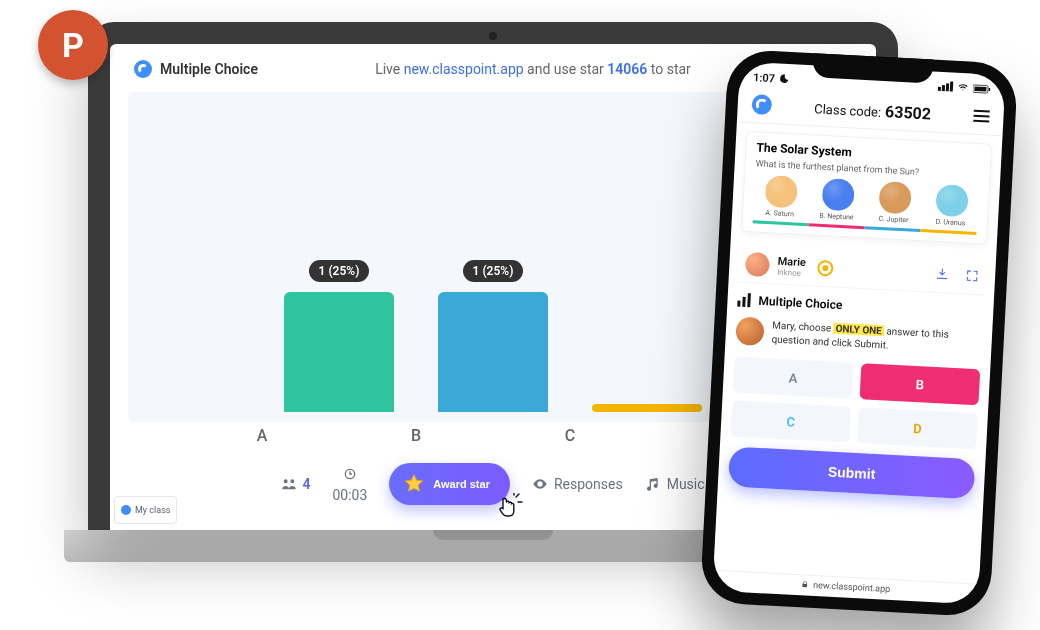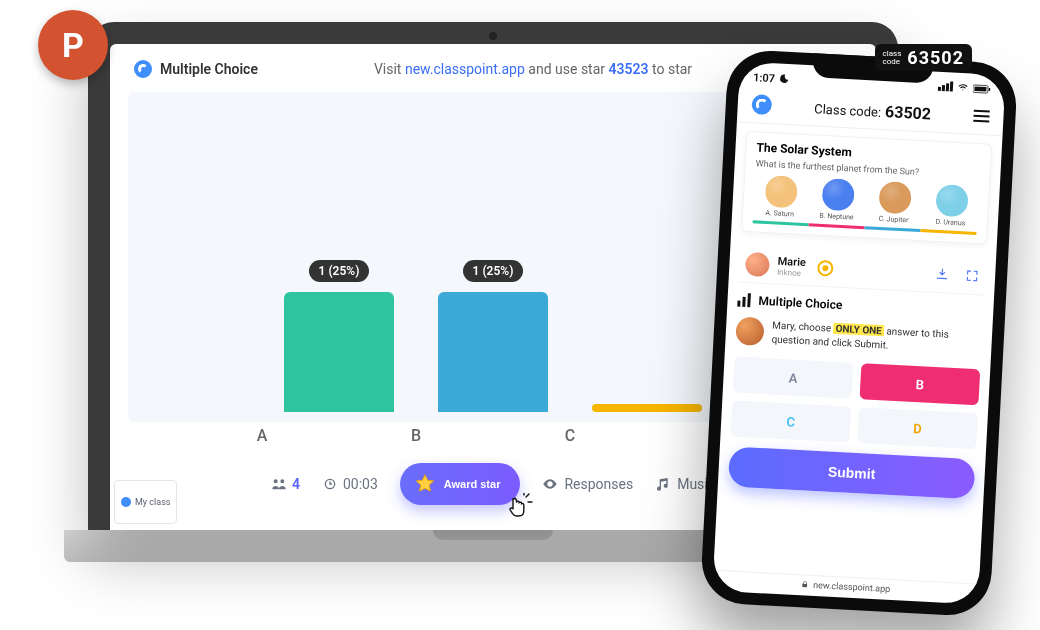--- a/index.html
+++ b/index.html
@@ -122,11 +122,6 @@
       </div>
   </div>
 
-  <div class="code-pill">
-    <span class="lbl" style="white-space:pre;">class
-code</span>
-    <span class="val">63502</span>
-  </div>
 
   <div class="laptop">
     <div class="bezel">

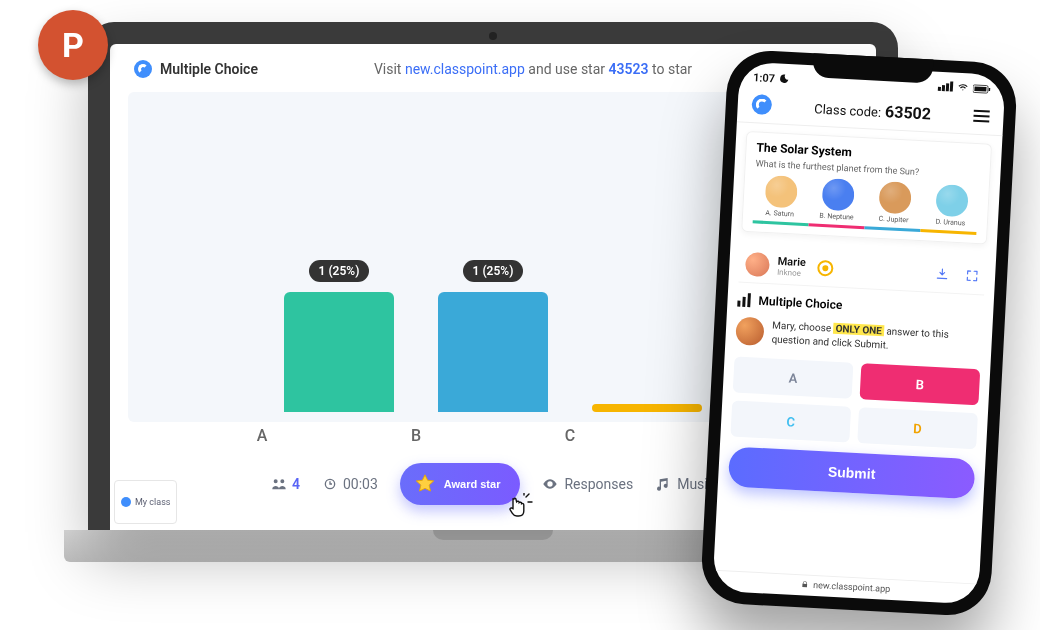--- a/index.html
+++ b/index.html
@@ -134,7 +134,7 @@
             <span>Multiple Choice</span>
           </div>
           <div class="join-text">
-            <span>Visit </span><span class="link">new.classpoint.app</span><span> and use star </span><span class="code">43523</span><span> to star</span>
+            <span>Live </span><span class="link">new.classpoint.app</span><span> and use star </span><span class="code">43523</span><span> to star</span>
           </div>
           <div class="live">Live status</div>
         </div>

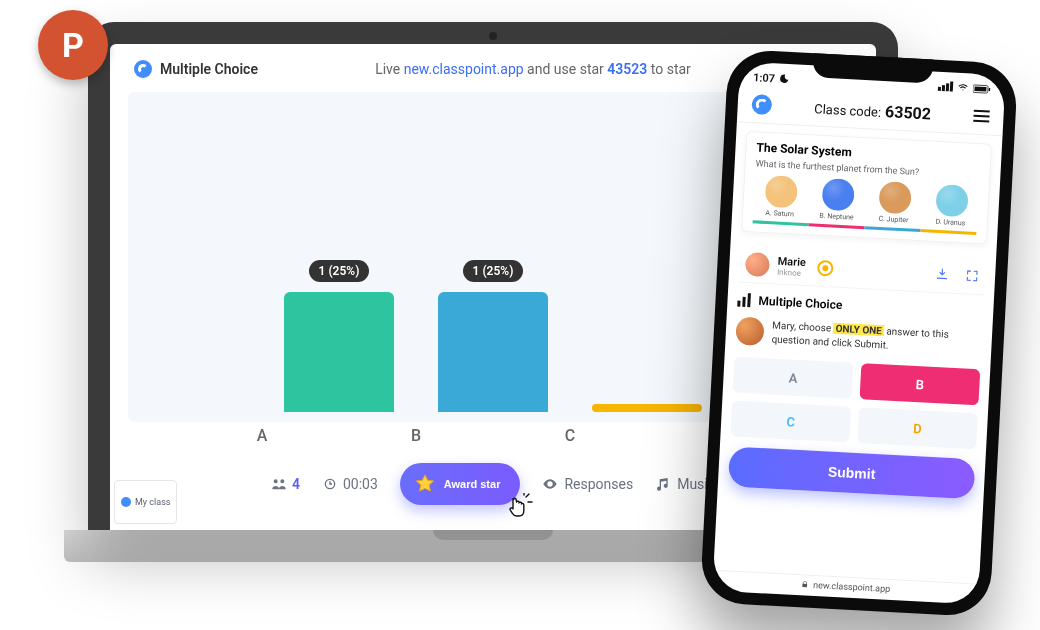--- a/index.html
+++ b/index.html
@@ -134,7 +134,7 @@
             <span>Multiple Choice</span>
           </div>
           <div class="join-text">
-            <span>Live </span><span class="link">new.classpoint.app</span><span> and use star </span><span class="code">43523</span><span> to star</span>
+            <span>Live </span><span class="link">new.classpoint.app</span><span> and use star </span><span class="code">14066</span><span> to star</span>
           </div>
           <div class="live">Live status</div>
         </div>

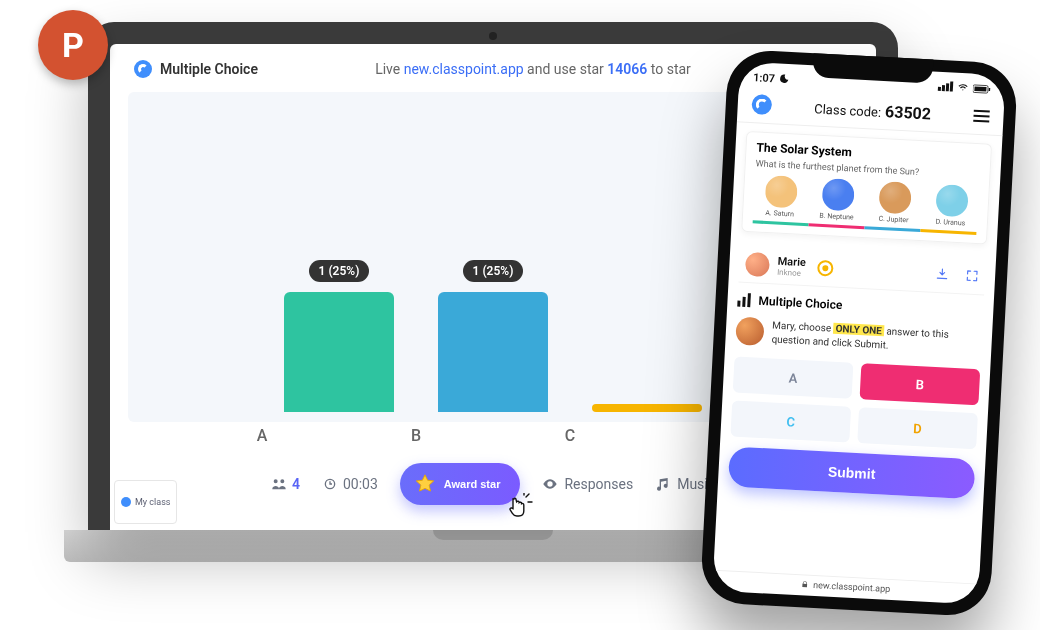--- a/index.html
+++ b/index.html
@@ -51,7 +51,7 @@
   .count-ico, .timer-ico, .resp-ico, .music-ico { width:16px; height:16px; fill:#6b7280; }
   .count { display:flex; align-items:center; gap:5px; color:#6b7280;}
   .count .num { color:#5964f6; font-weight:600; }
-  .timer { display:flex; align-items:center; gap:5px; color:#6b7280; font-variant-numeric: tabular-nums;}
+  .timer { display:flex; align-items:center; gap:5px; color:#6b7280; font-variant-numeric: tabular-nums; flex-direction: column;}
   .award-btn { background: linear-gradient(90deg,#6a6dfb,#7b5bff); color:#fff; border:none; border-radius:24px; padding:10px 20px 10px 14px; display:flex; align-items:center; gap:8px; font-size:11px; font-weight:600; cursor:pointer; box-shadow: 0 6px 14px rgba(106,109,251,.4); position:relative;}
   .star { width:22px; height:22px; }
   .cursor { position:absolute; right:-16px; bottom:-20px; width:32px; height:32px; }

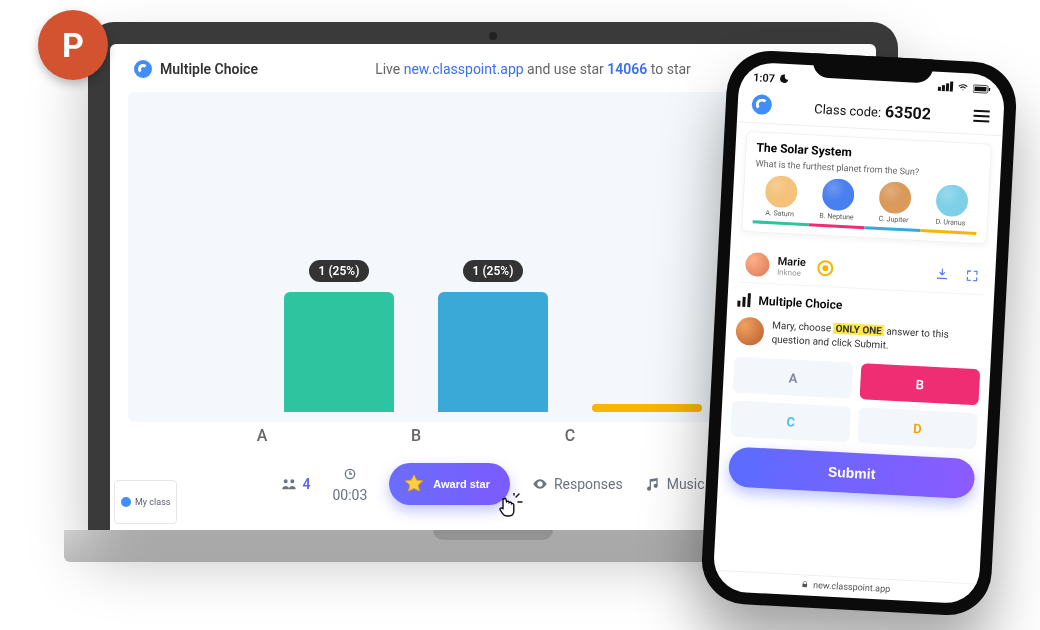--- a/index.html
+++ b/index.html
@@ -57,7 +57,7 @@
   .cursor { position:absolute; right:-16px; bottom:-20px; width:32px; height:32px; }
   .responses, .music { display:flex; align-items:center; gap:6px; color:#6b7280; }
 
-  .my-class { position:absolute; bottom: 6px; left:4px; background:#fff; border:1px solid #e6e6e6; border-radius:4px; padding:16px 6px; display:flex; gap:4px; align-items:center; font-size:9px; color:#5b5f72;margin-top:36px; }
+  .my-class { position:absolute; bottom: 6px; left:4px; background:#fff; border:1px solid #e6e6e6; border-radius:4px; padding:8px 6px; display:flex; gap:4px; align-items:center; font-size:9px; color:#5b5f72;margin-top:36px; }
   .my-class .dot { width:10px; height:10px; border-radius:50%; background:#3f8efc; }
 
   

